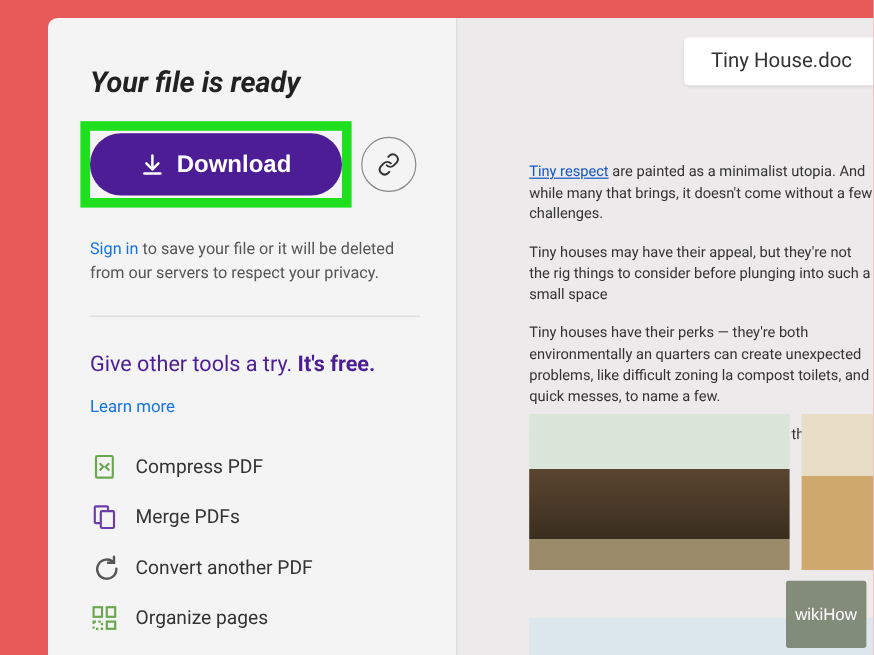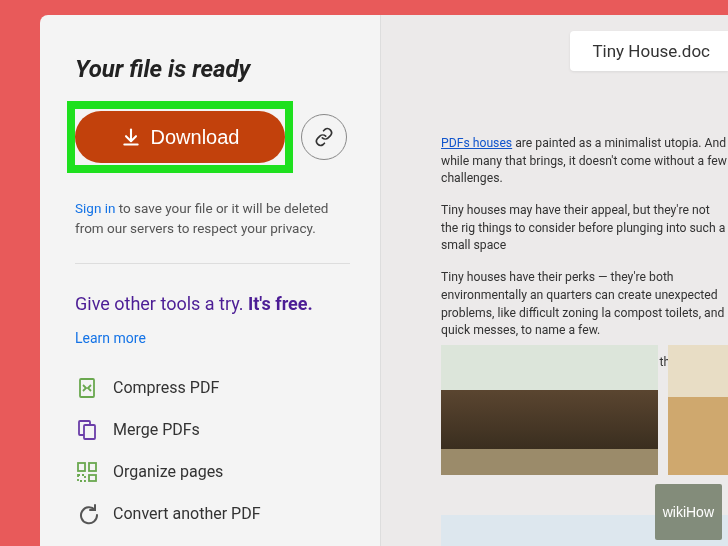--- a/index.html
+++ b/index.html
@@ -52,14 +52,14 @@
     z-index: 5;
   }
   .download-btn {
-    background: #c2410c;
+    background: #4c1d95;
     color: #fff;
     border: none;
     border-radius: 26px;
     height: 52px;
     width: 210px;
     font-size: 20px;
-    font-weight: 400;
+    font-weight: 700;
     display: flex;
     align-items: center;
     justify-content: center;

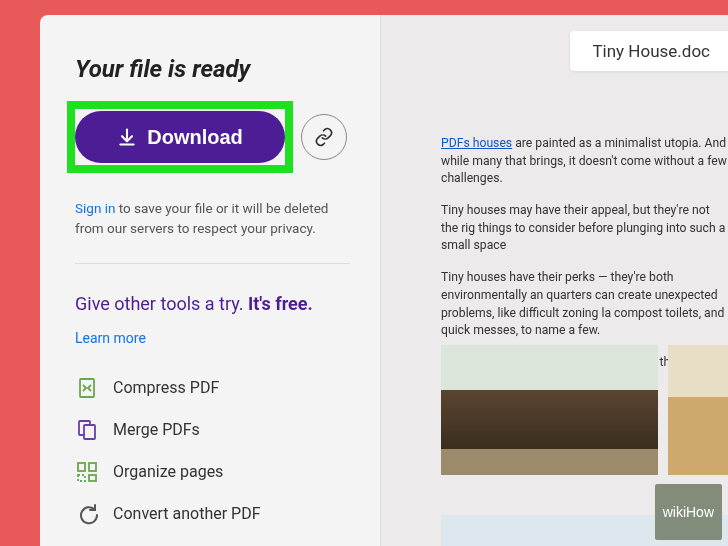--- a/index.html
+++ b/index.html
@@ -271,7 +271,7 @@
   <div class="preview">
     <div class="doc-tab">Tiny House.doc</div>
     <div class="doc-body">
-      <p><a class="doc-link">PDFs houses</a><span> are painted as a minimalist utopia. And while many that brings, it doesn't come without a few challenges.</span></p>
+      <p><a class="doc-link">Tiny respect</a><span> are painted as a minimalist utopia. And while many that brings, it doesn't come without a few challenges.</span></p>
       <p>Tiny houses may have their appeal, but they're not the rig things to consider before plunging into such a small space</p>
       <p>Tiny houses have their perks — they're both environmentally an quarters can create unexpected problems, like difficult zoning la compost toilets, and quick messes, to name a few.</p>
       <p>So what does the reality look like versus the perception? H</p>

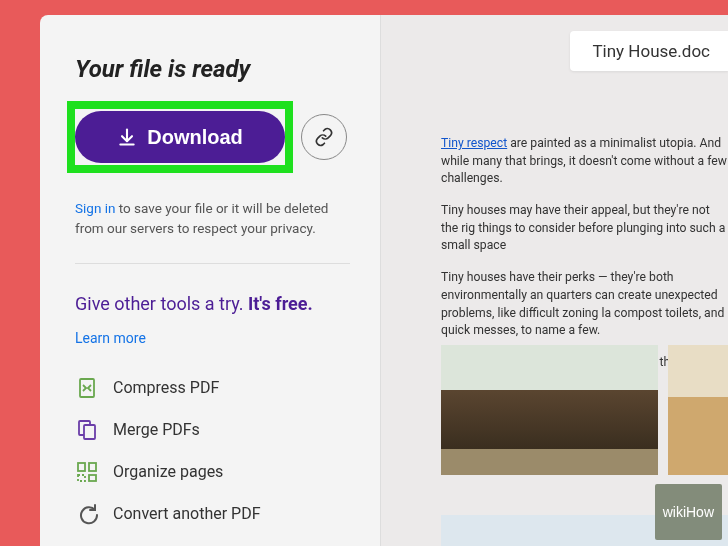--- a/index.html
+++ b/index.html
@@ -247,6 +247,15 @@
       </div>
       <div class="tool-item">
         <span class="tool-icon">
+          <svg viewBox="0 0 24 24" fill="none" stroke="#555" stroke-width="2" stroke-linecap="round">
+              <path d="M20 8a8 8 0 1 0 2 5"></path>
+              <path d="M20 3v5h-5"></path>
+            </svg>
+        </span>
+        <span class="tool-label">Convert another PDF</span>
+      </div>
+      <div class="tool-item">
+        <span class="tool-icon">
           <svg viewBox="0 0 24 24" fill="none" stroke="#6aa84f" stroke-width="1.8">
               <rect x="3" y="3" width="7" height="8"></rect>
               <rect x="14" y="3" width="7" height="8"></rect>
@@ -255,15 +264,6 @@
             </svg>
         </span>
         <span class="tool-label">Organize pages</span>
-      </div>
-      <div class="tool-item">
-        <span class="tool-icon">
-          <svg viewBox="0 0 24 24" fill="none" stroke="#555" stroke-width="2" stroke-linecap="round">
-              <path d="M20 8a8 8 0 1 0 2 5"></path>
-              <path d="M20 3v5h-5"></path>
-            </svg>
-        </span>
-        <span class="tool-label">Convert another PDF</span>
       </div>
     </div>
   </div>

